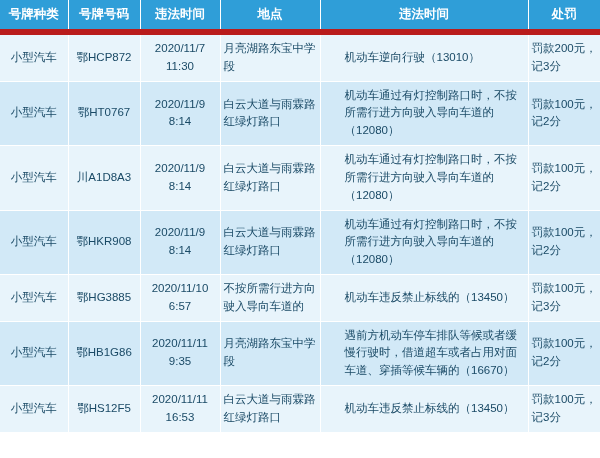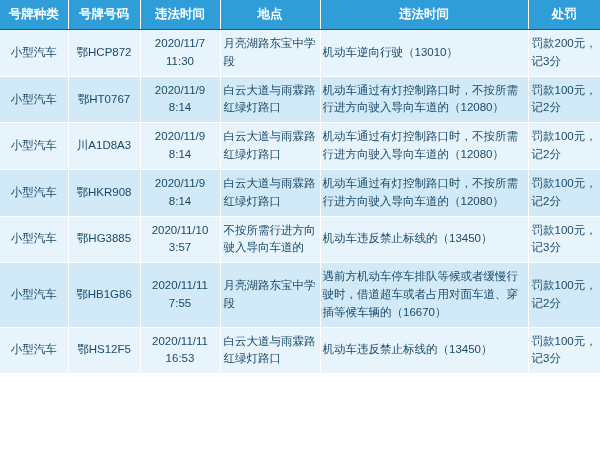--- a/index.html
+++ b/index.html
@@ -26,7 +26,7 @@
     text-align: center;
     padding: 7px 2px;
     border-right: 1px solid #ffffff;
-    border-bottom: 1px solid #b91c1c;
+    border-bottom: 6px solid #b91c1c;
     line-height: 1.2;
   }
   .violation-table th:last-child {

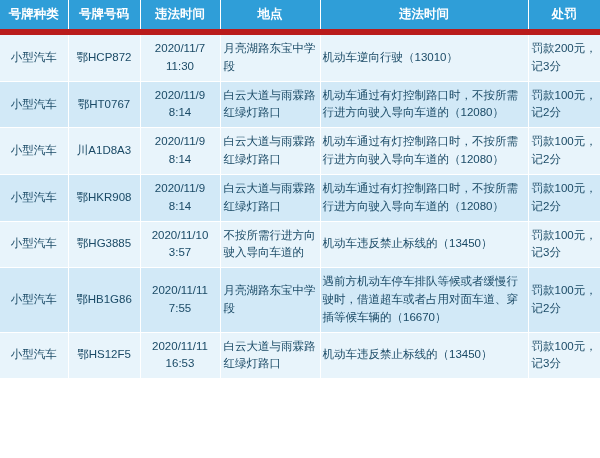--- a/index.html
+++ b/index.html
@@ -60,7 +60,7 @@
   .col-pen    { width: 72px; }
   td.cell-act {
     text-align: left;
-    padding-left: 2px;
+    padding-left: 24px;
     padding-right: 8px;
   }
   td.cell-place,

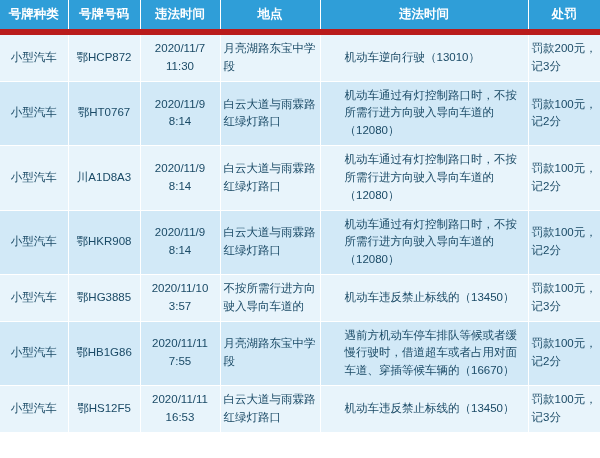--- a/index.html
+++ b/index.html
@@ -143,7 +143,7 @@
       <td class="cell-plate">鄂HG3885</td>
       <td class="cell-time">
         <span class="line">2020/11/10</span>
-        <span class="line">3:57</span>
+        <span class="line">6:57</span>
       </td>
       <td class="cell-place">不按所需行进方向驶入导向车道的</td>
       <td class="cell-act">机动车违反禁止标线的（13450）</td>

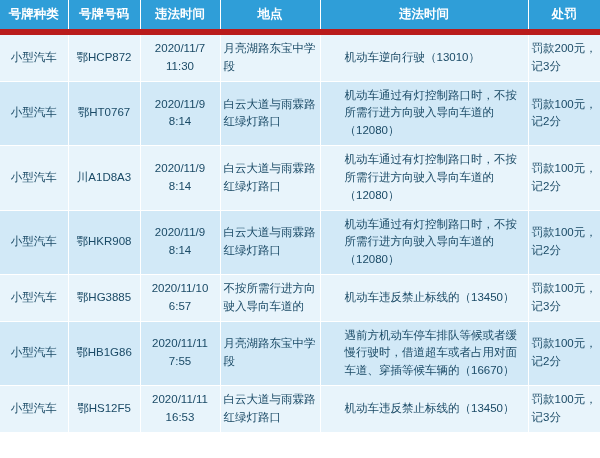--- a/index.html
+++ b/index.html
@@ -154,7 +154,7 @@
       <td class="cell-plate">鄂HB1G86</td>
       <td class="cell-time">
         <span class="line">2020/11/11</span>
-        <span class="line">7:55</span>
+        <span class="line">9:35</span>
       </td>
       <td class="cell-place">月亮湖路东宝中学段</td>
       <td class="cell-act">遇前方机动车停车排队等候或者缓慢行驶时，借道超车或者占用对面车道、穿插等候车辆的（16670）</td>

